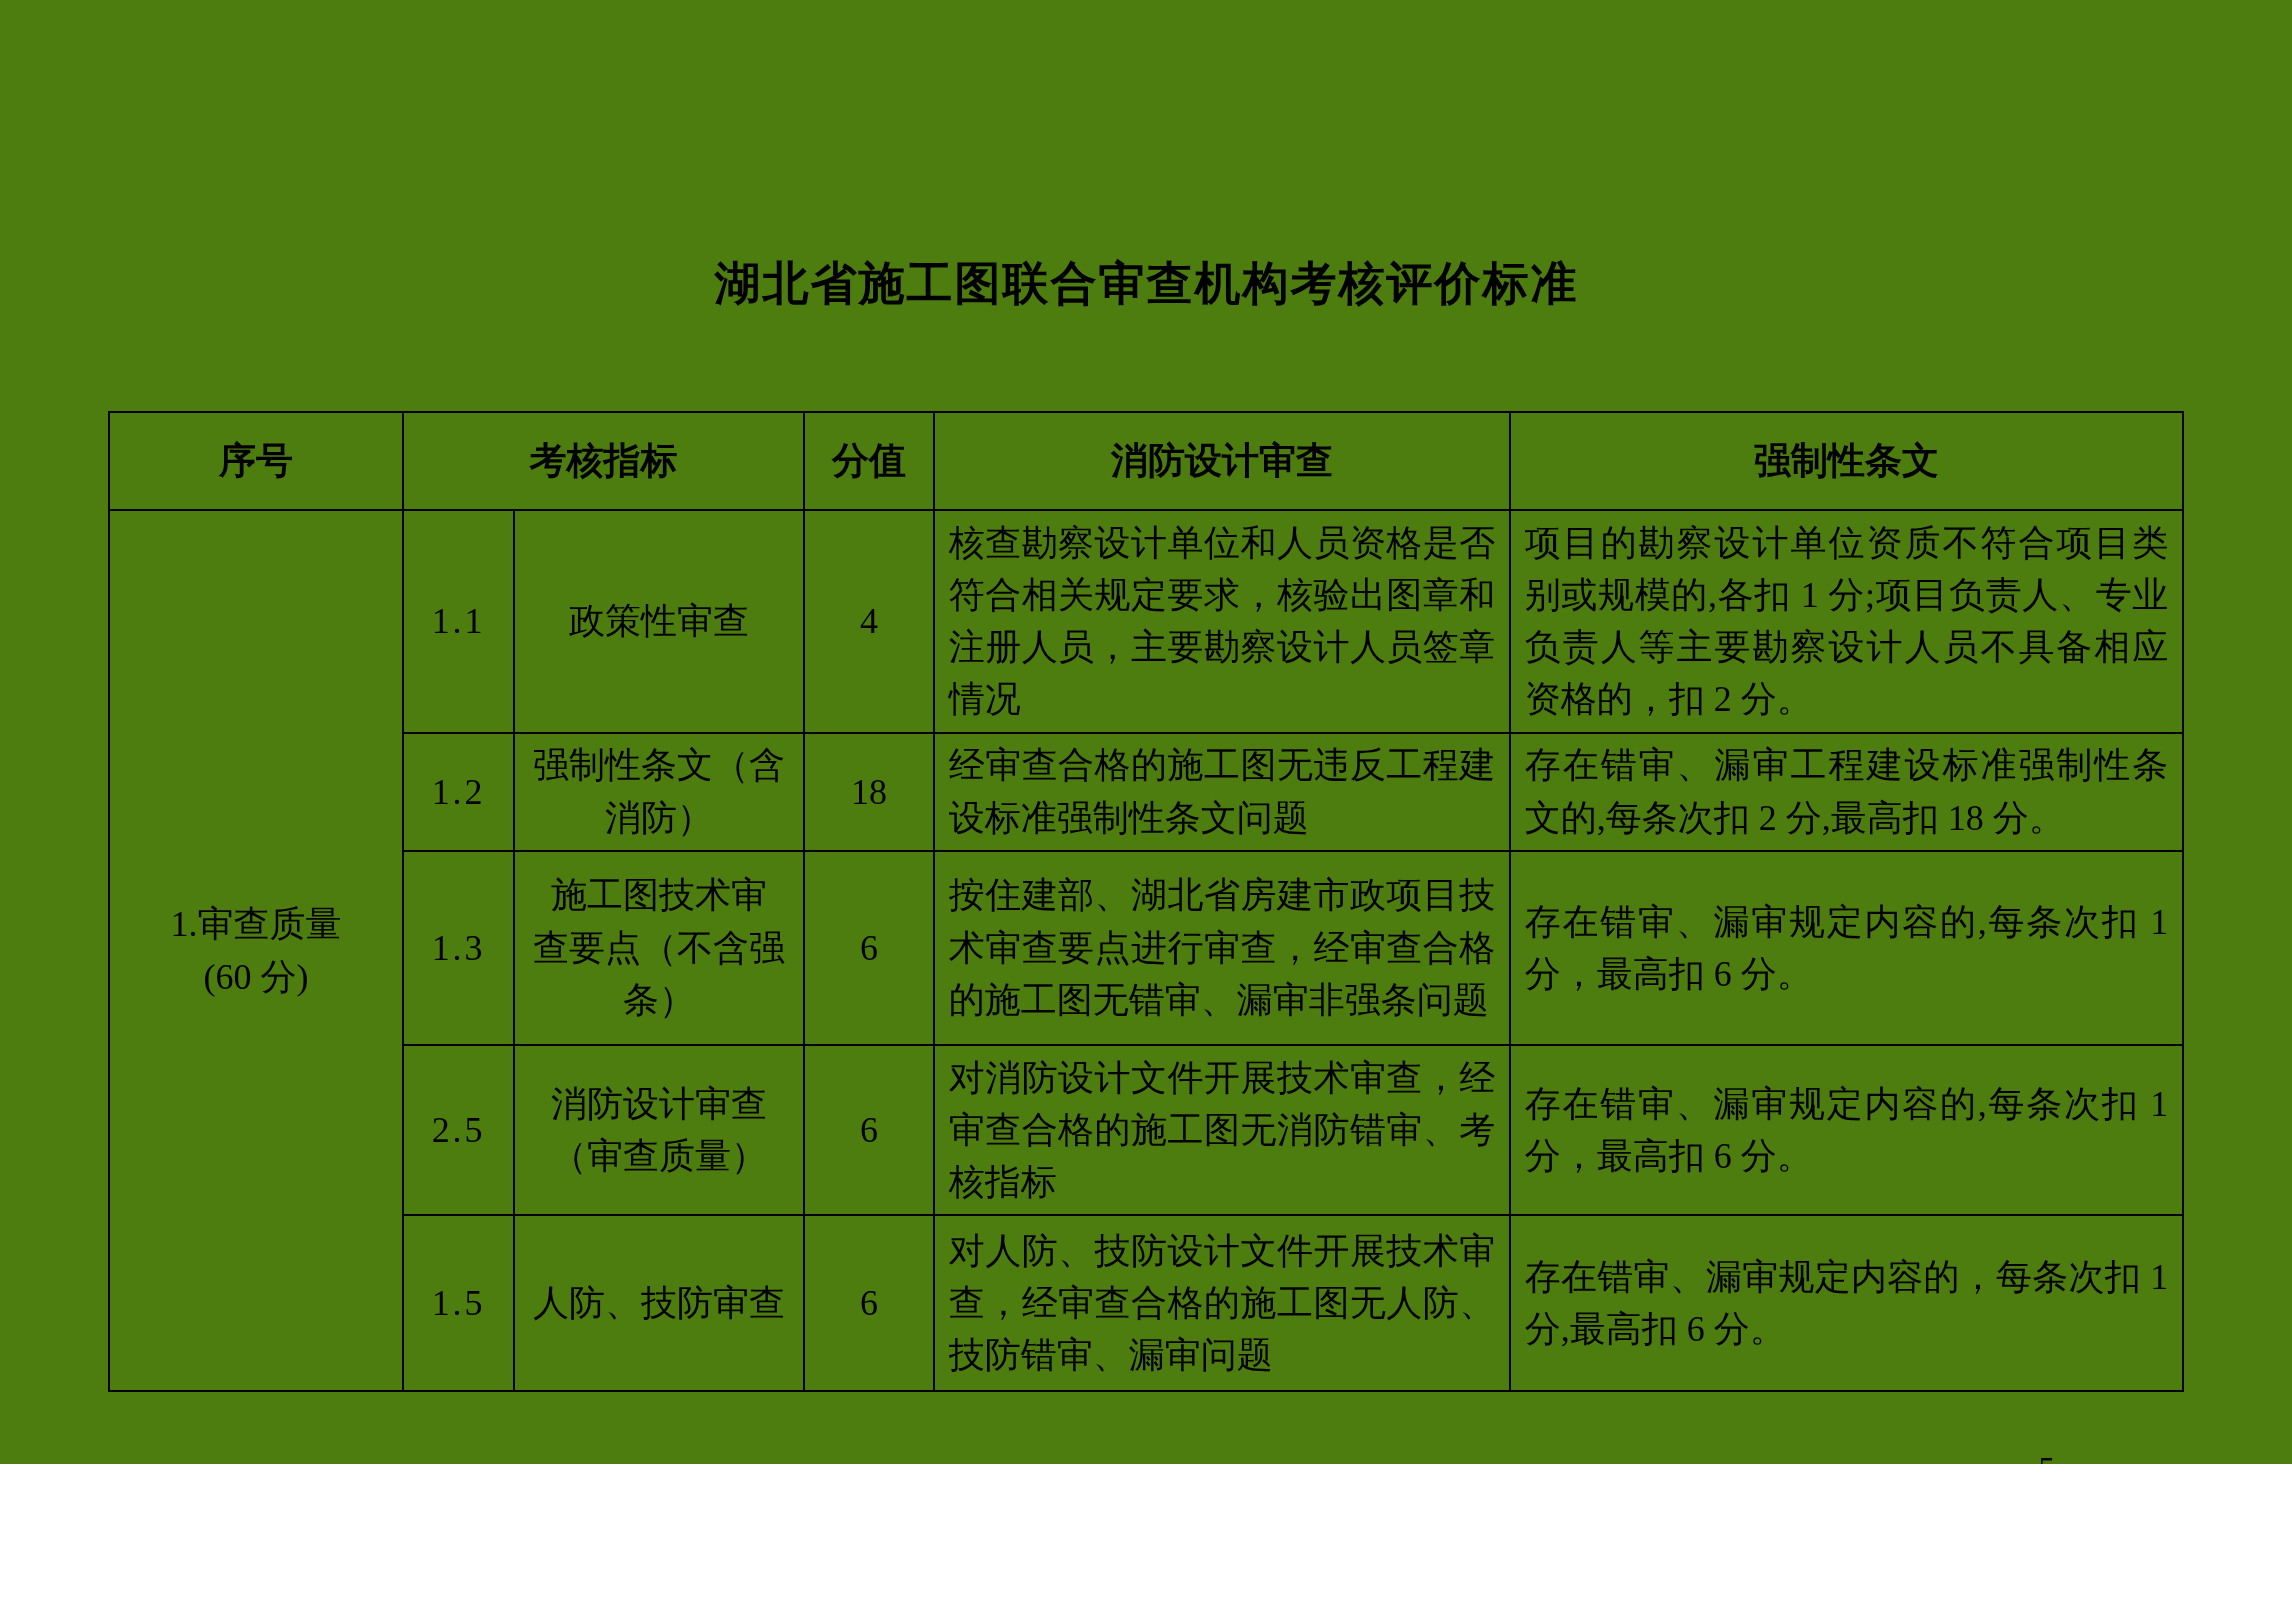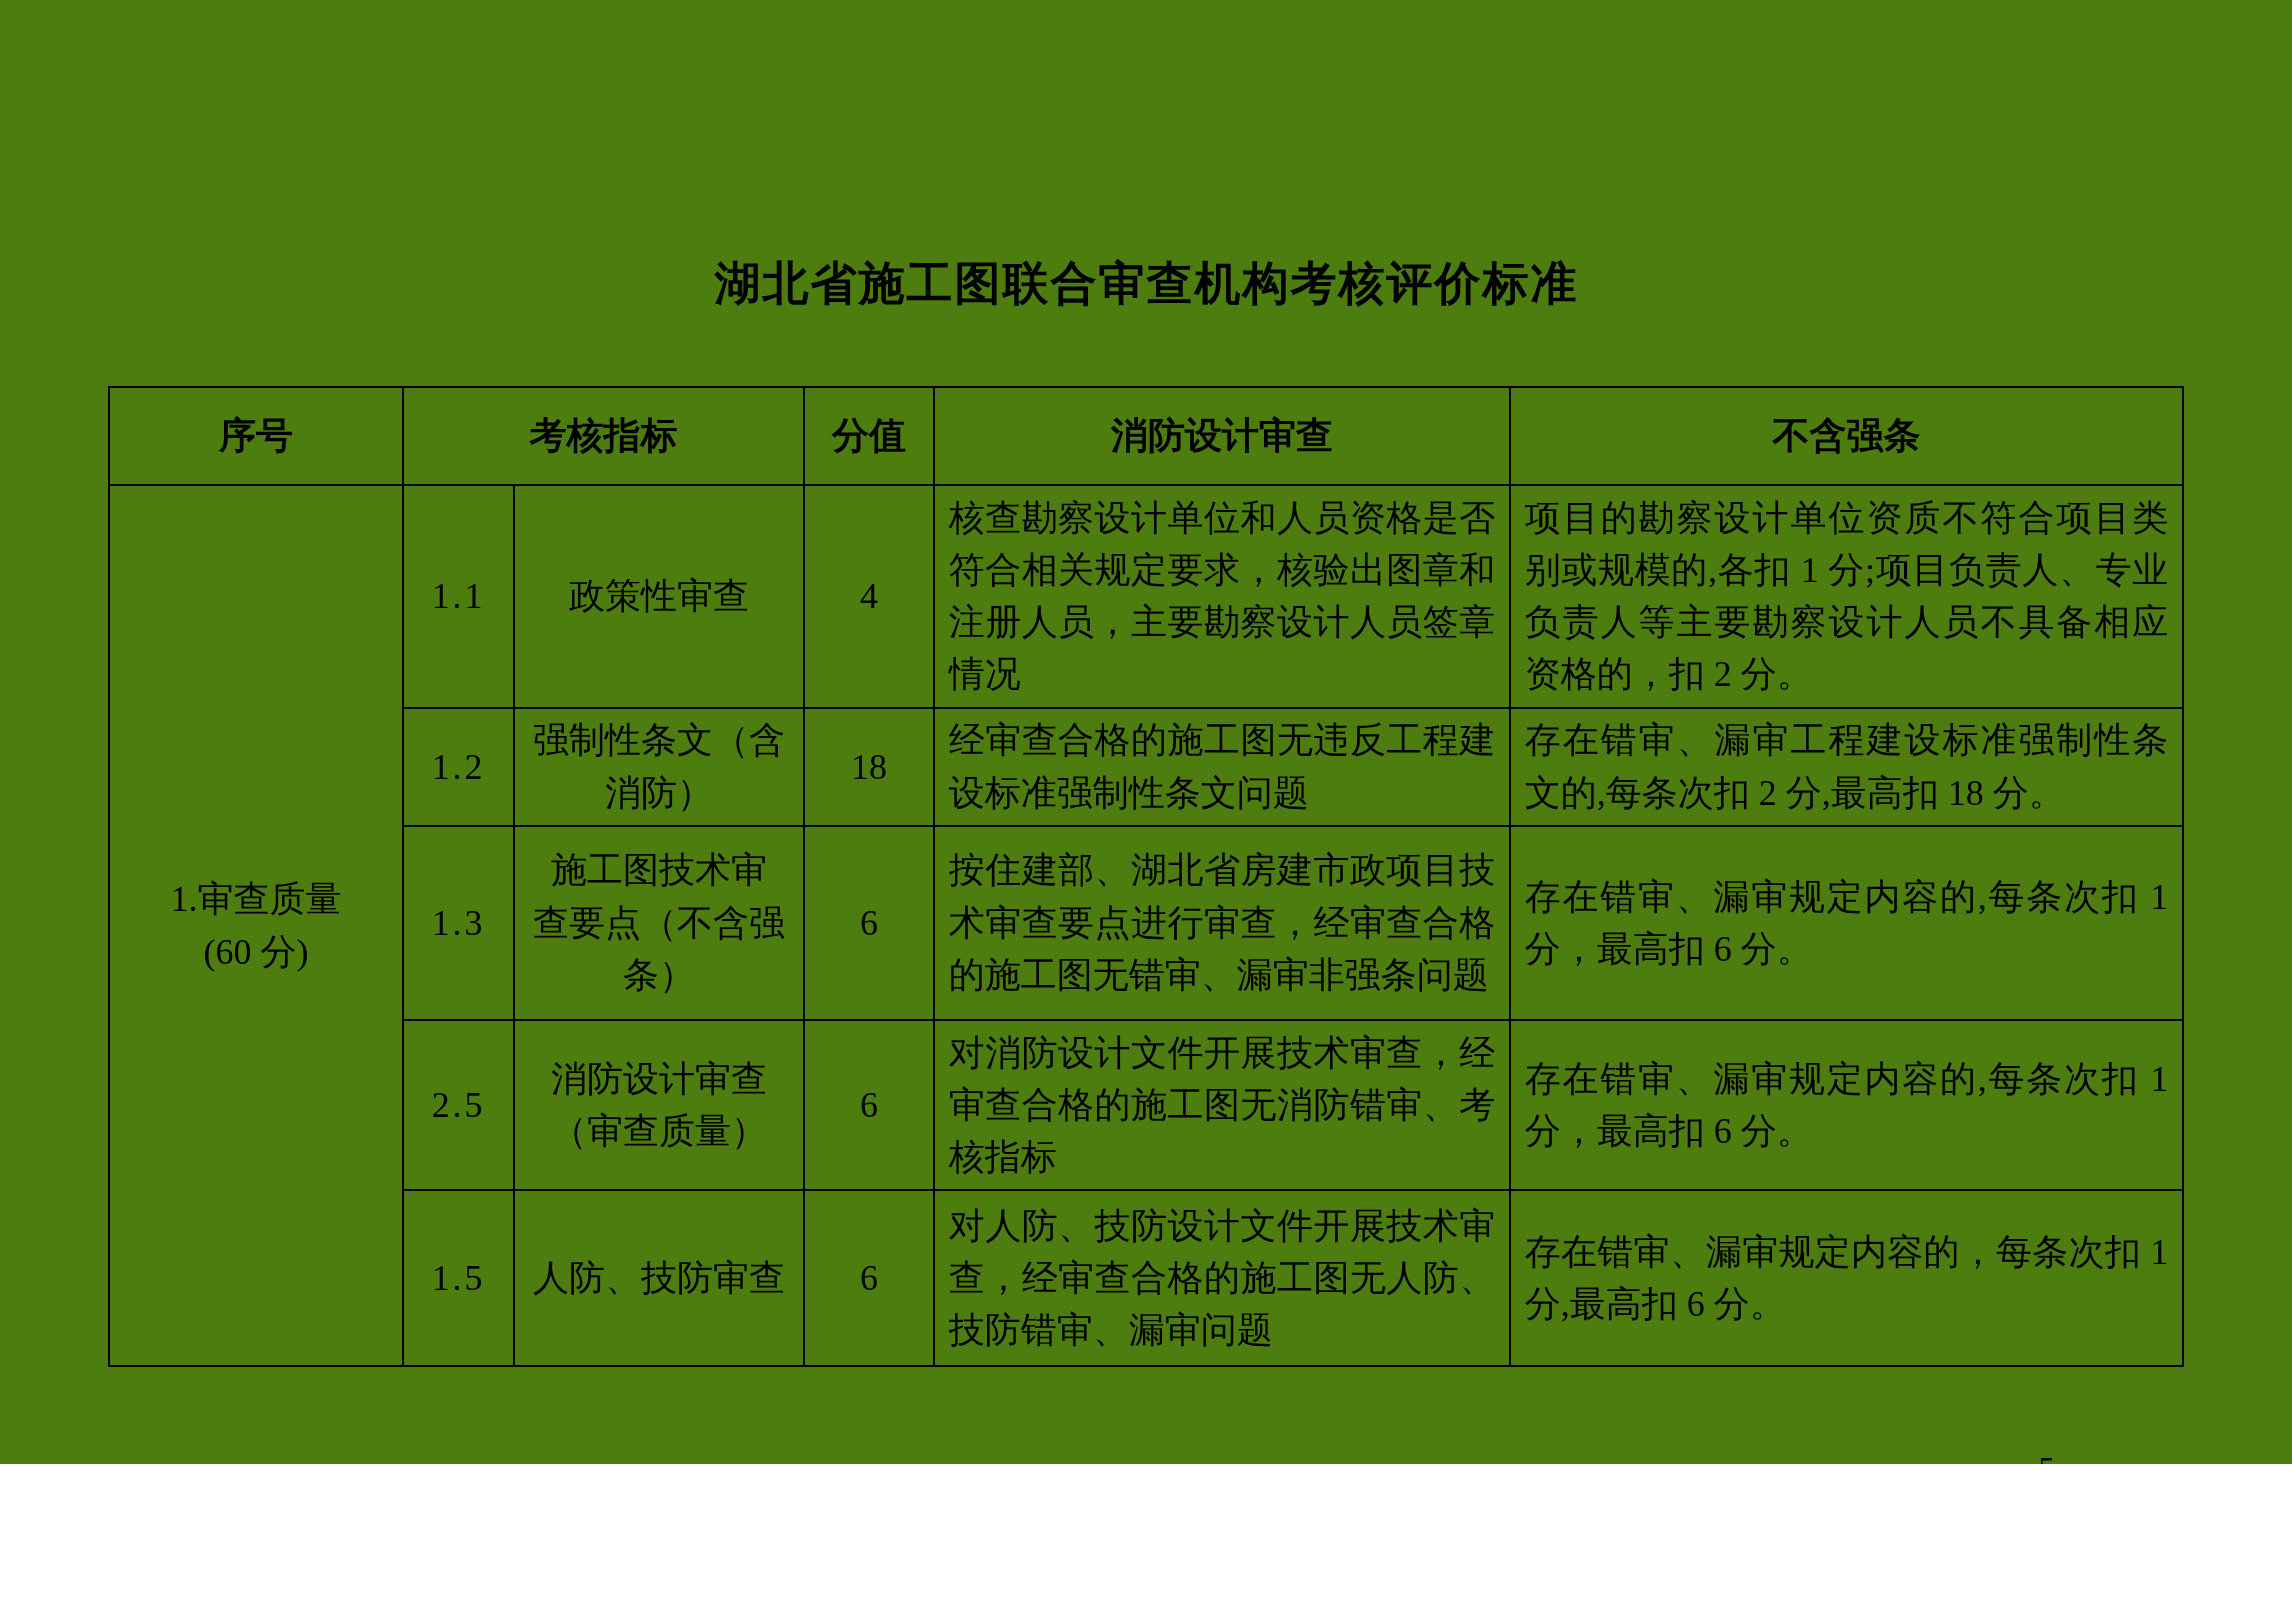--- a/index.html
+++ b/index.html
@@ -27,7 +27,7 @@
   table.eval-table {
     position: absolute;
     left: 108px;
-    top: 386px;
+    top: 411px;
     width: 2075px;
     border-collapse: collapse;
     table-layout: fixed;

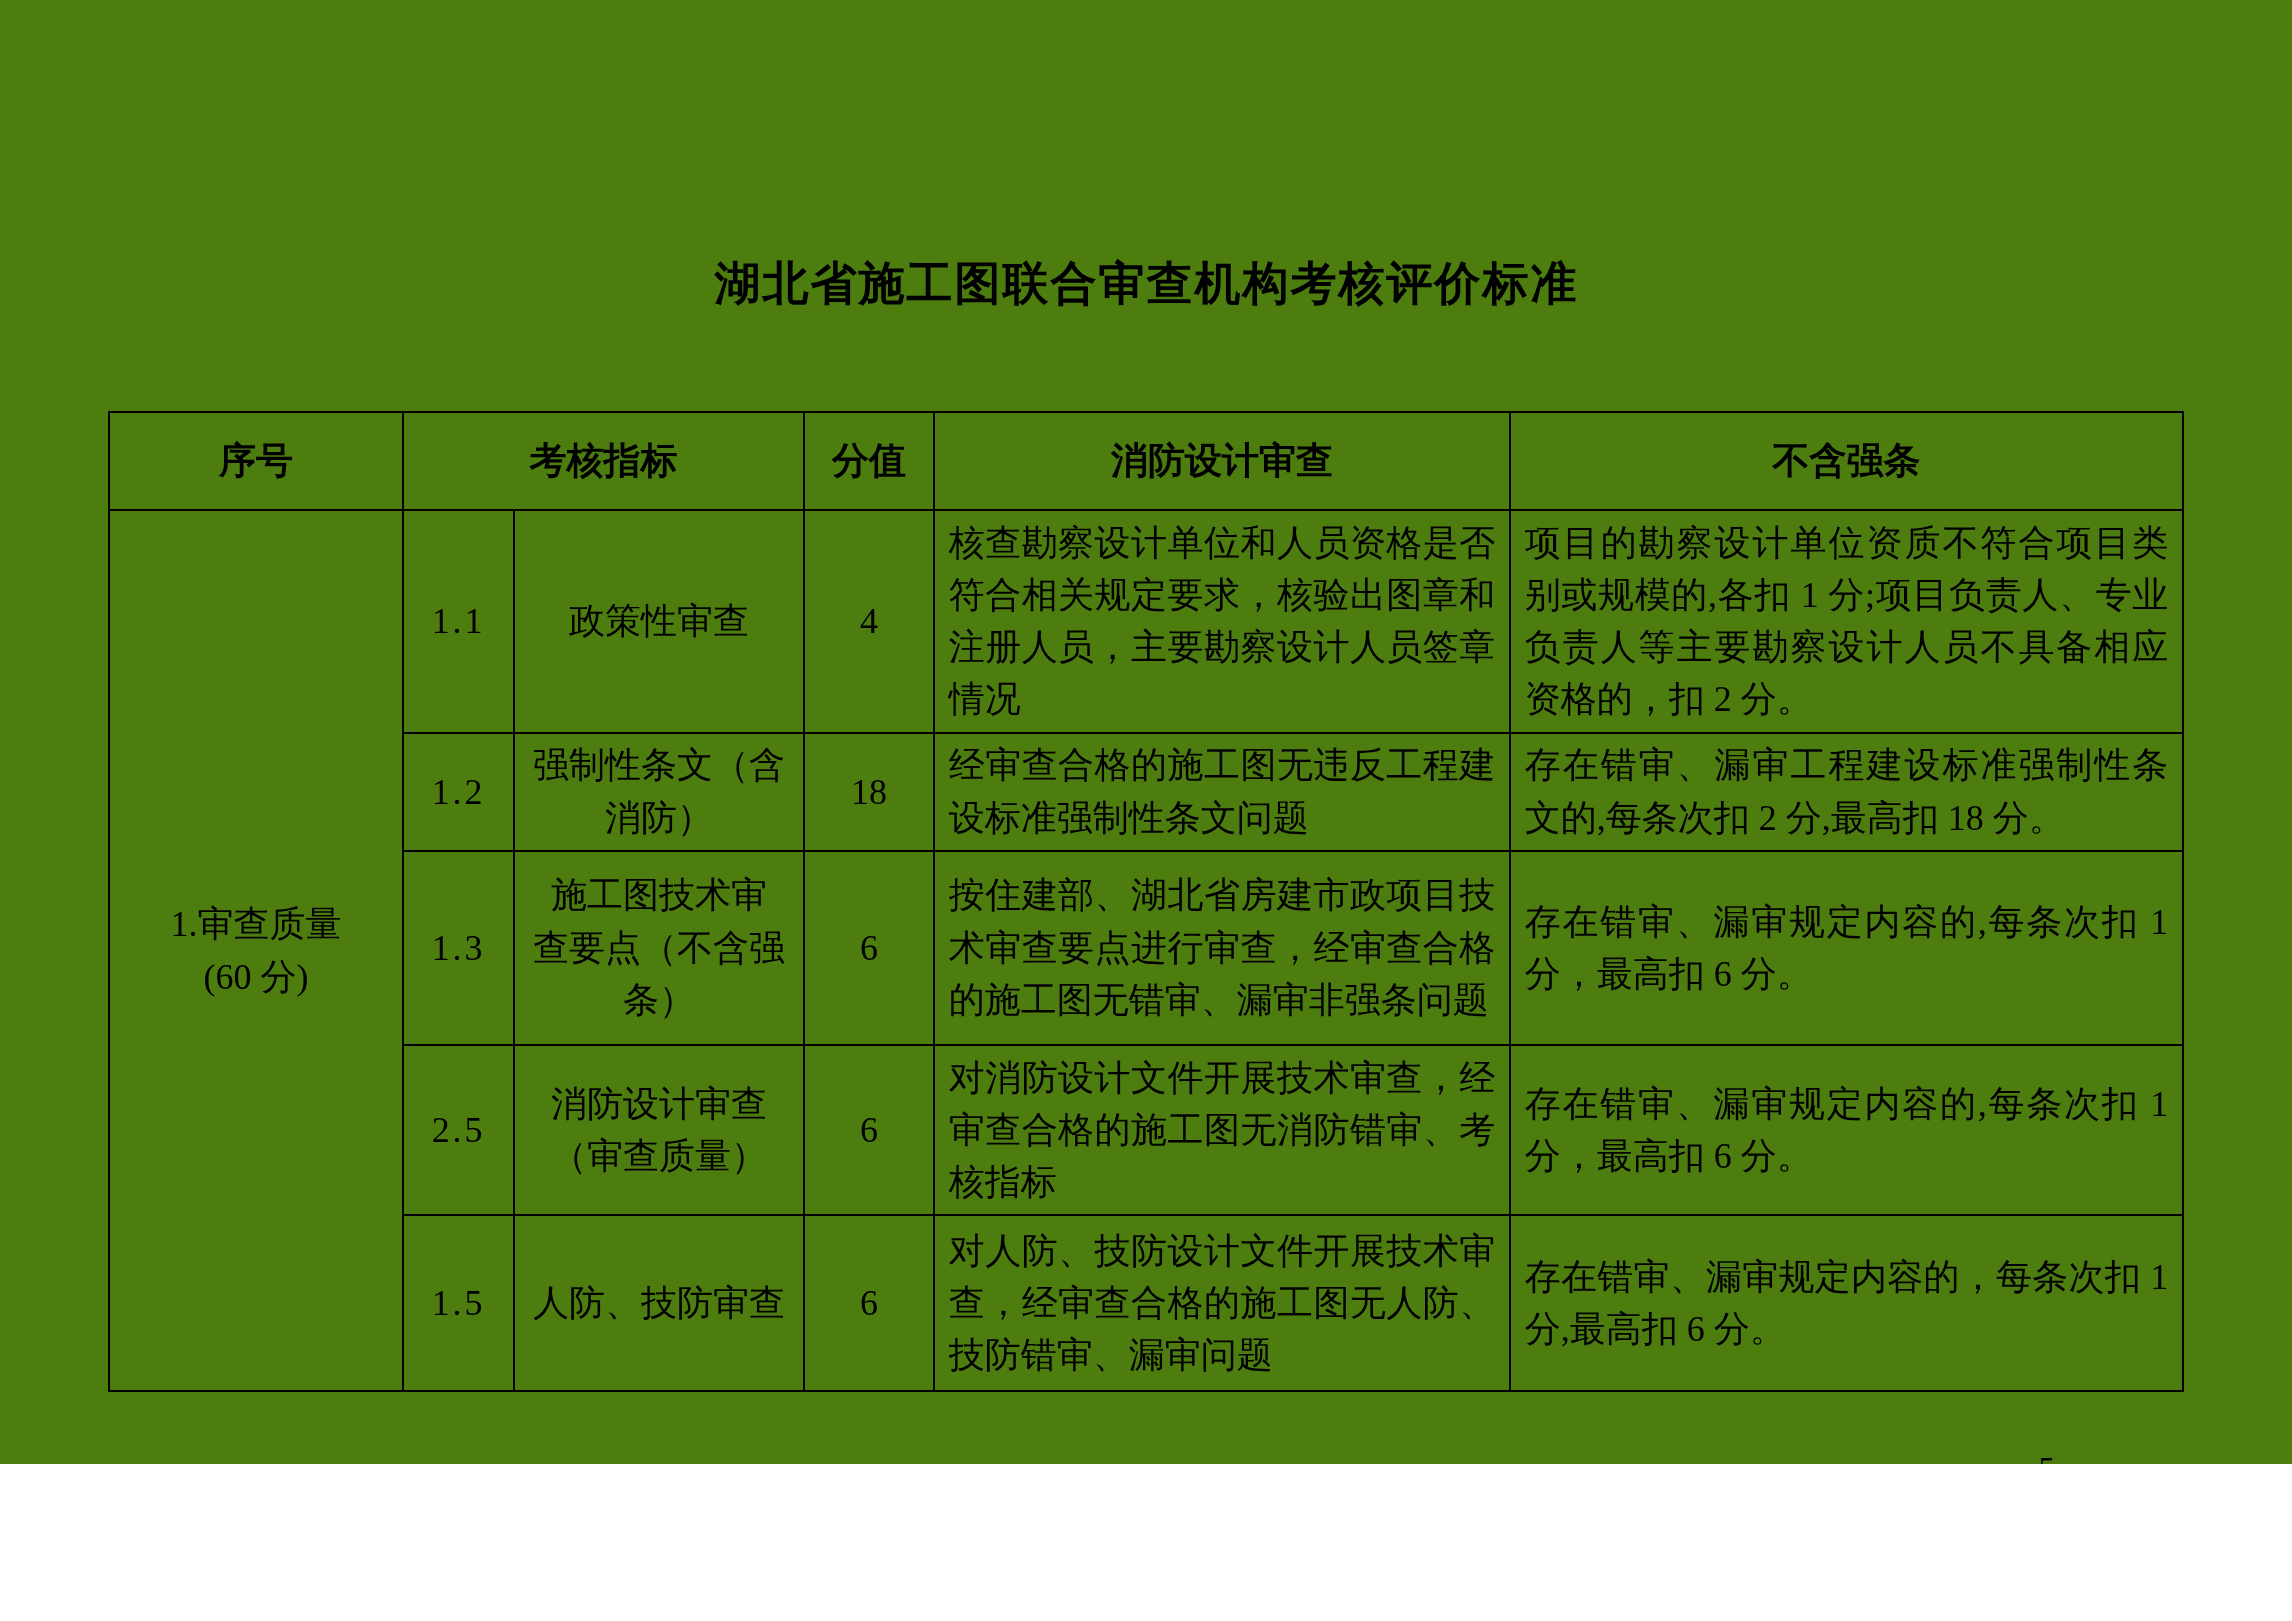--- a/index.html
+++ b/index.html
@@ -110,7 +110,7 @@
         <td colspan="2">考核指标</td>
         <td>分值</td>
         <td>消防设计审查</td>
-        <td>不含强条</td>
+        <td>强制性条文</td>
       </tr>
 
       <tr class="row-1">

